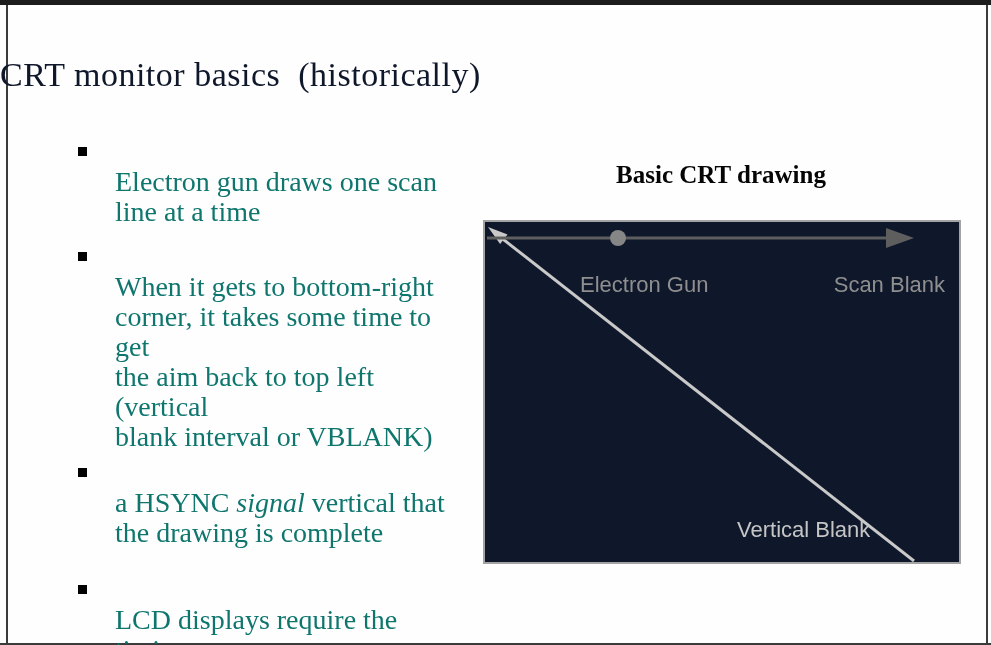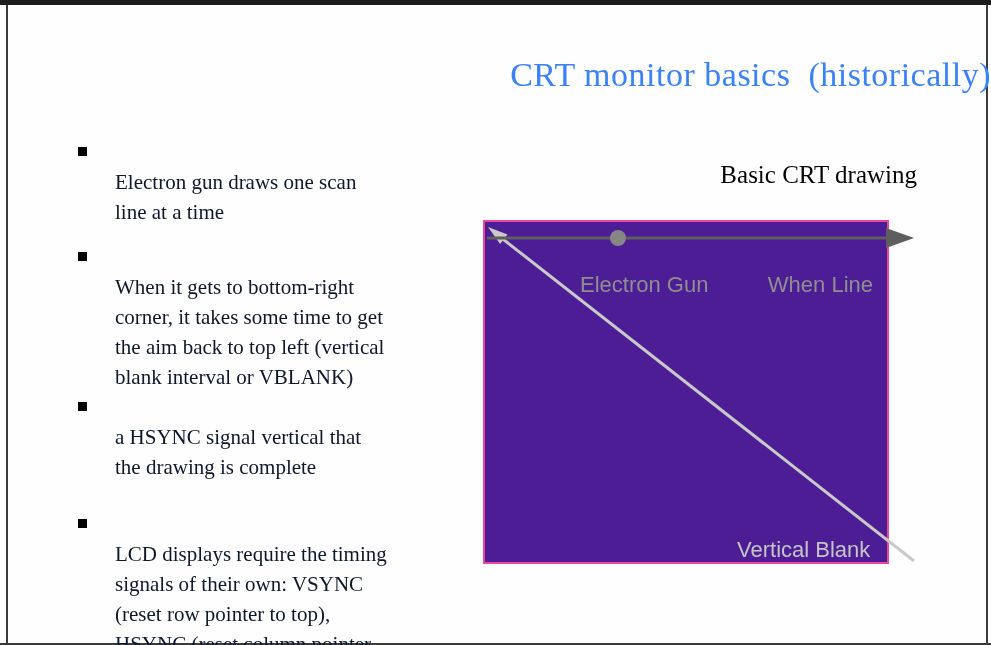--- a/index.html
+++ b/index.html
@@ -27,9 +27,9 @@
     position: absolute;
     left: 0; top: 56px;
     width: 991px;
-    text-align: right;
+    text-align: left;
     font-size: 34px;
-    color: #3b82f6;
+    color: #0f172a;
     white-space: pre;
     letter-spacing: 0.5px;
   }

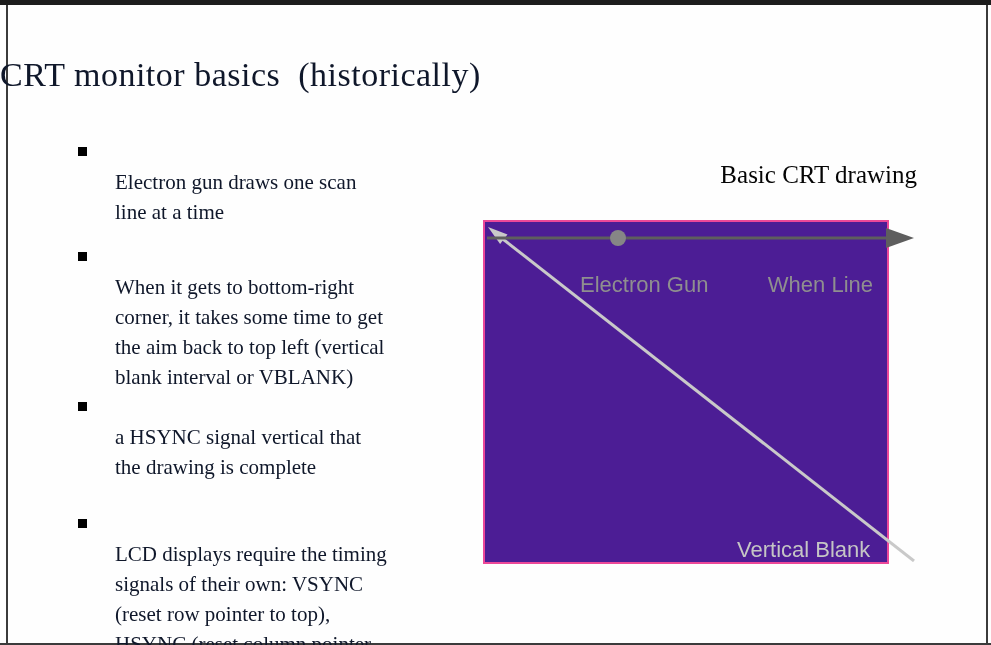--- a/index.html
+++ b/index.html
@@ -43,9 +43,9 @@
   .bullet {
     position: relative;
     padding-left: 37px;
-    font-size: 21px;
+    font-size: 28px;
     line-height: 30px;
-    color: #0f172a;
+    color: #0f766e;
     white-space: pre-line;
   }
   .bullet .marker {

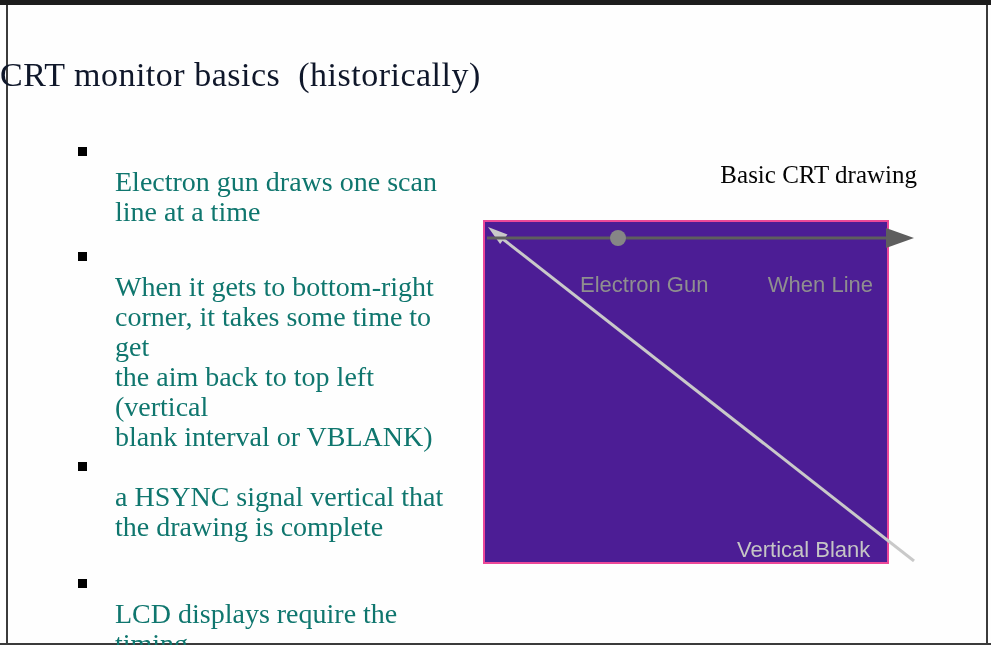--- a/index.html
+++ b/index.html
@@ -63,12 +63,12 @@
 
   .diagram-heading {
     position: absolute;
-    left: 483px;
+    left: 504px;
     top: 161px;
     width: 434px;
-    text-align: right;
+    text-align: center;
     font-size: 25px;
-    font-weight: normal;
+    font-weight: bold;
     color: #050505;
   }
   .crt-box {

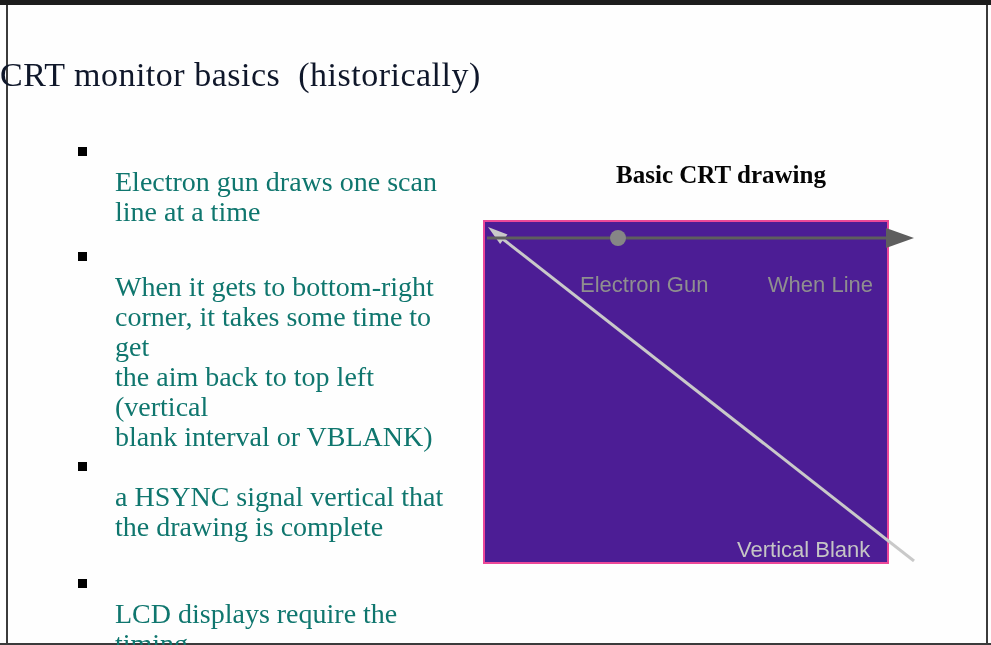--- a/index.html
+++ b/index.html
@@ -57,7 +57,7 @@
     background: #000000;
   }
   .bullet.b1 { margin-bottom: 15px; }
-  .bullet.b2 { }
+  .bullet.b2 { margin-bottom: 6px; }
   .bullet.b3 { margin-bottom: 27px; }
   .bullet .it { }
 

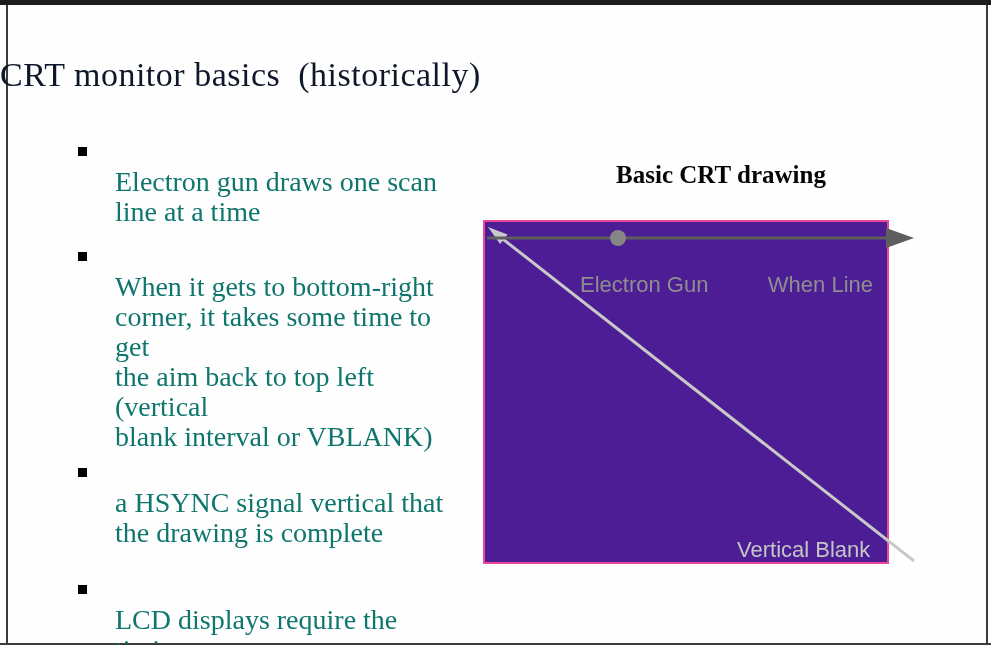--- a/index.html
+++ b/index.html
@@ -75,11 +75,11 @@
     position: absolute;
     left: 483px;
     top: 220px;
-    width: 406px;
+    width: 478px;
     height: 344px;
-    border: 2px solid #ec4899;
+    border: 2px solid #a3a3a3;
     box-sizing: border-box;
-    background: #4c1d95;
+    background: #0f172a;
   }
   .crt-box svg { position: absolute; left: 0; top: 0; }
   .diag-label {

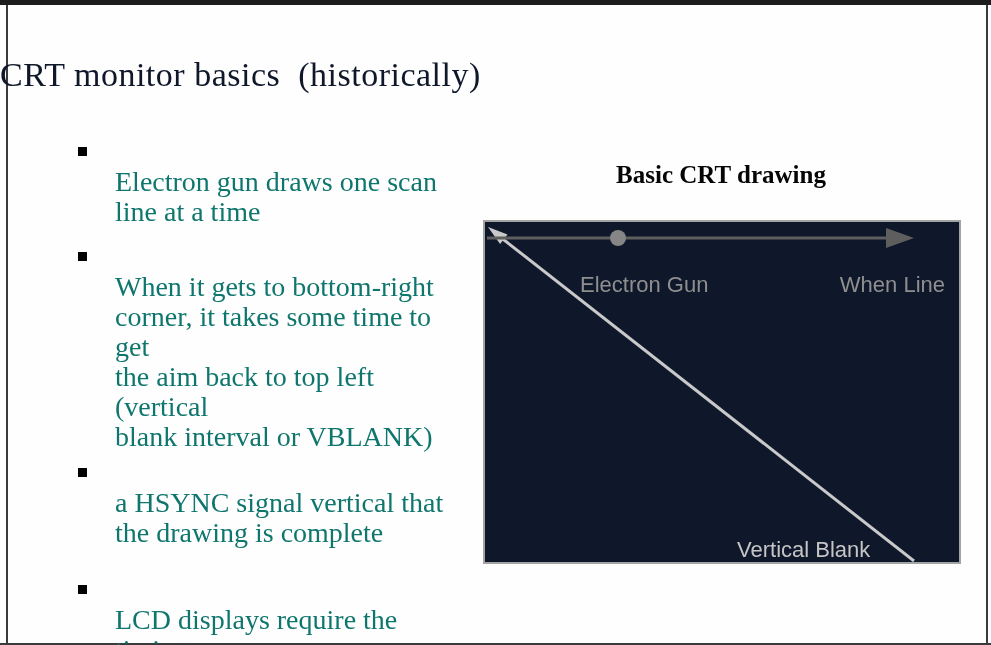--- a/index.html
+++ b/index.html
@@ -143,7 +143,7 @@
       <circle cx="133" cy="16" r="8" fill="#868686"></circle>
     </svg>
     <div class="diag-label lbl-gun">Electron Gun</div>
-    <div class="diag-label lbl-scan">When Line</div>
+    <div class="diag-label lbl-scan">Scan Blank</div>
     <div class="diag-label lbl-blank">Vertical Blank</div>
   </div>
 

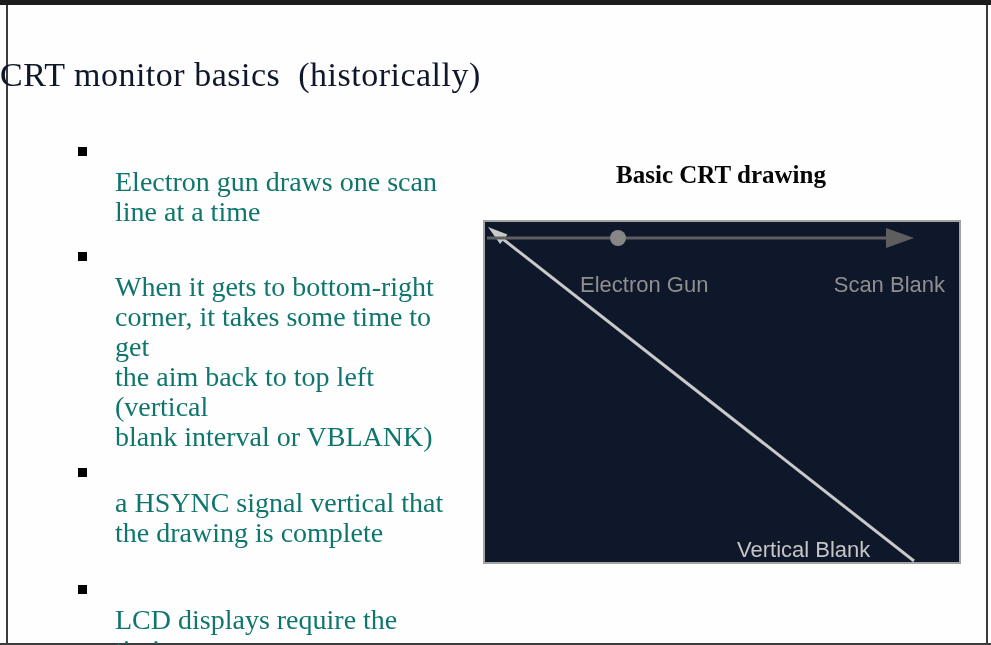--- a/index.html
+++ b/index.html
@@ -59,7 +59,7 @@
   .bullet.b1 { margin-bottom: 15px; }
   .bullet.b2 { margin-bottom: 6px; }
   .bullet.b3 { margin-bottom: 27px; }
-  .bullet .it { }
+  .bullet .it { font-style: italic; }
 
   .diagram-heading {
     position: absolute;

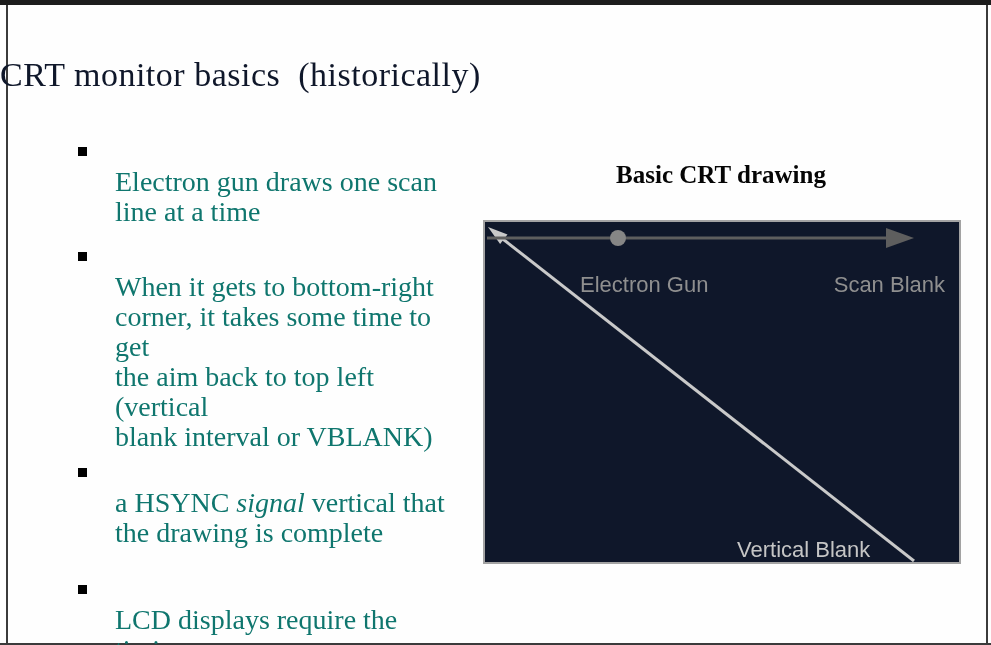--- a/index.html
+++ b/index.html
@@ -90,7 +90,7 @@
   }
   .lbl-gun   { left: 95px;  top: 52px;  color: #8f8f8f; }
   .lbl-scan  { right: 14px; top: 52px;  color: #8f8f8f; }
-  .lbl-blank { left: 252px; top: 317px; color: #c5c5c5; }
+  .lbl-blank { left: 252px; top: 297px; color: #c5c5c5; }
 </style>
 </head>
 <body>

